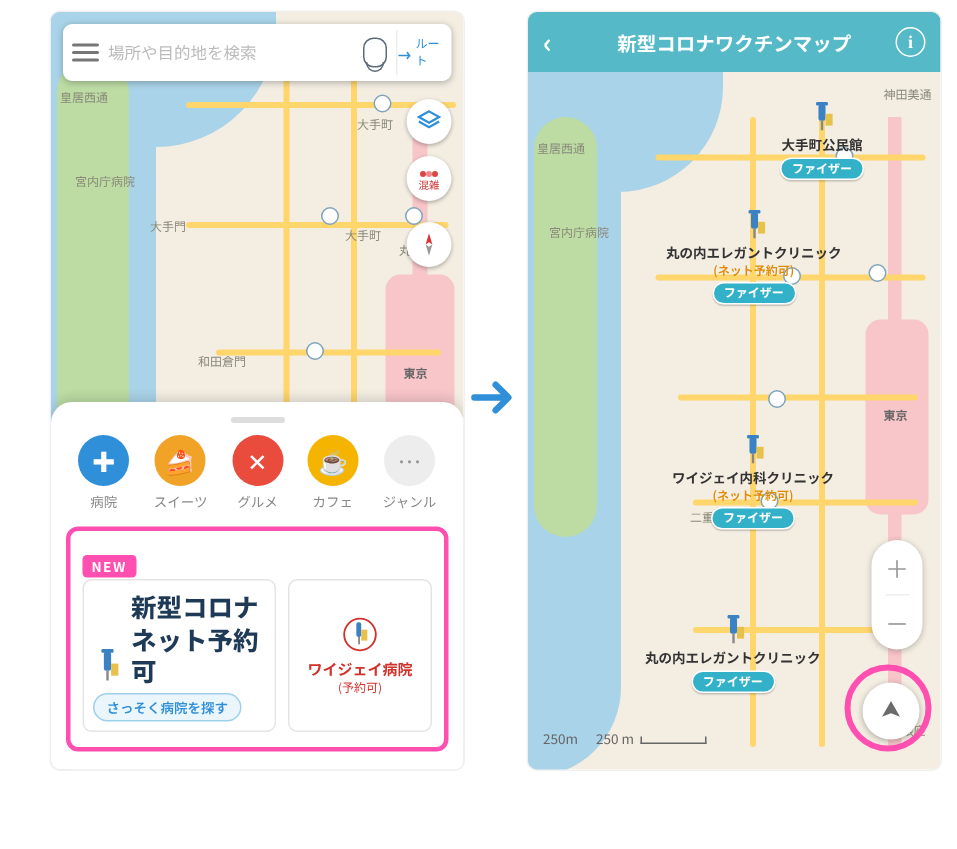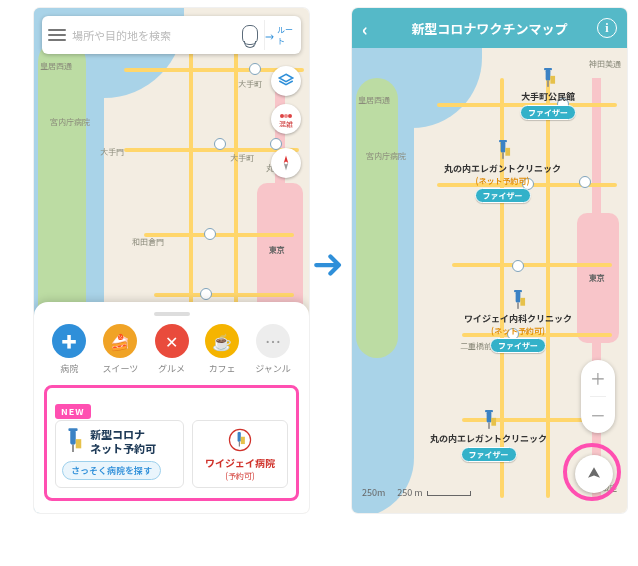--- a/index.html
+++ b/index.html
@@ -275,7 +275,7 @@
         <div class="sub">(ネット予約可)</div>
         <div class="badge">ファイザー</div>
       </div>
-      <div class="vpin" style="left:112px;top:282px">
+      <div class="vpin" style="left:96px;top:282px">
         <svg class="needle" viewBox="0 0 24 28">
             <rect x="9" y="2" width="6" height="14" rx="2" fill="#3b82c4"></rect>
             <rect x="7" y="0" width="10" height="3" rx="1" fill="#3b82c4"></rect>

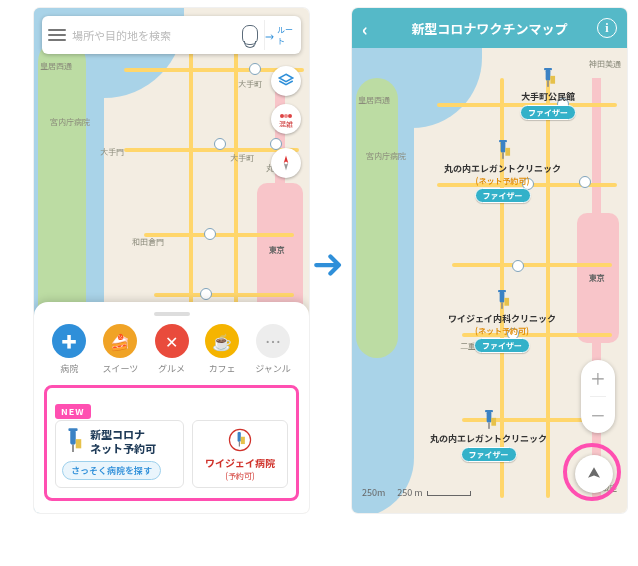--- a/index.html
+++ b/index.html
@@ -50,7 +50,7 @@
   .promo-row{display:flex;gap:8px}
   .promo-card{border:1px solid #e4e4e4;border-radius:6px;padding:6px;flex:1;display:flex;flex-direction:column;justify-content:center}
   .promo-card.a{flex:1.4}
-  .pc-title{font-size:11px;font-weight:800;color:#1e3a57;line-height:1.25;display:flex;gap:6px;align-items:flex-start}
+  .pc-title{font-size:17px;font-weight:800;color:#1e3a57;line-height:1.25;display:flex;gap:6px;align-items:flex-end}
   .pc-btn{margin-top:5px;align-self:flex-start;font-size:9px;color:#2f8fd9;border:1px solid #9dd0ec;background:#eaf5fc;border-radius:10px;padding:2px 8px;font-weight:600}
   .pc-b{align-items:center;text-align:center}
   .pc-b .name{font-size:10px;color:#d0322b;font-weight:700;margin-top:2px}

